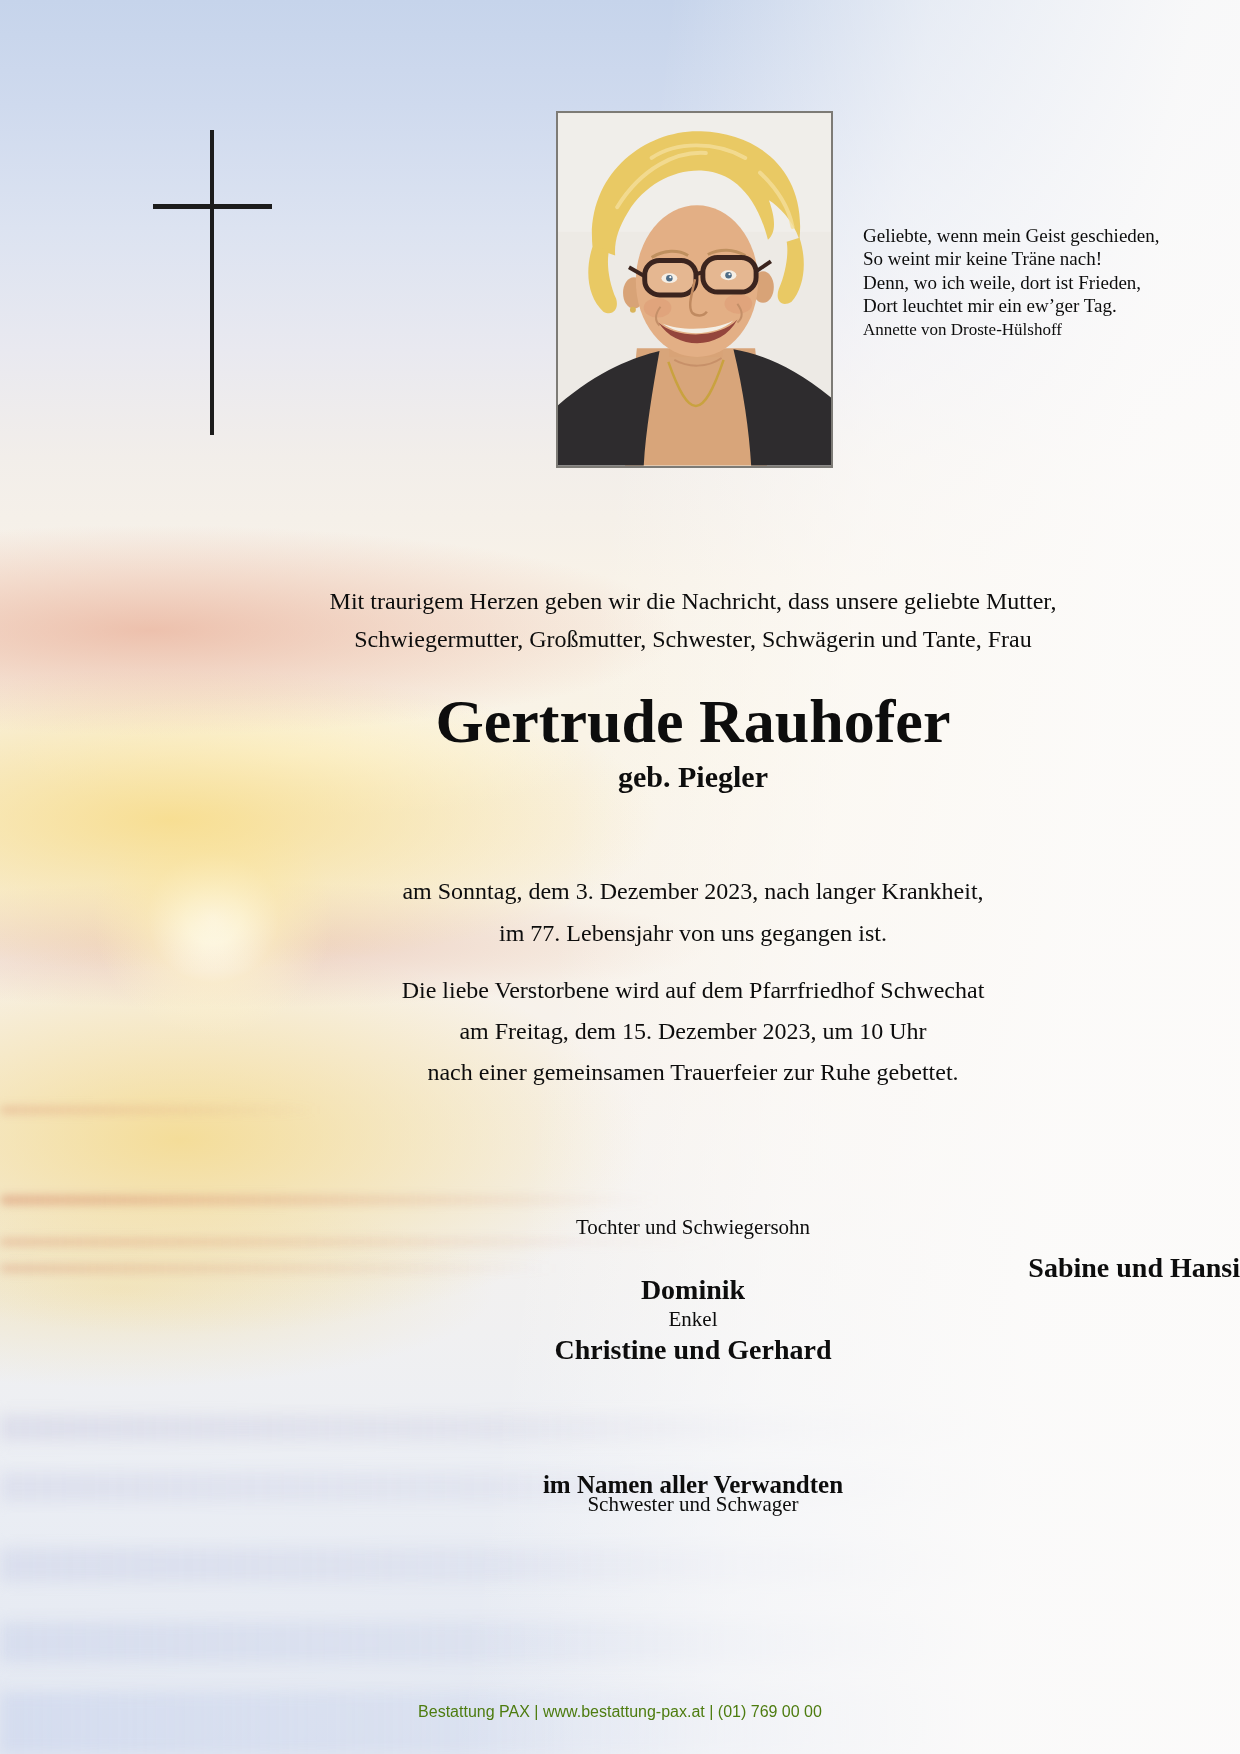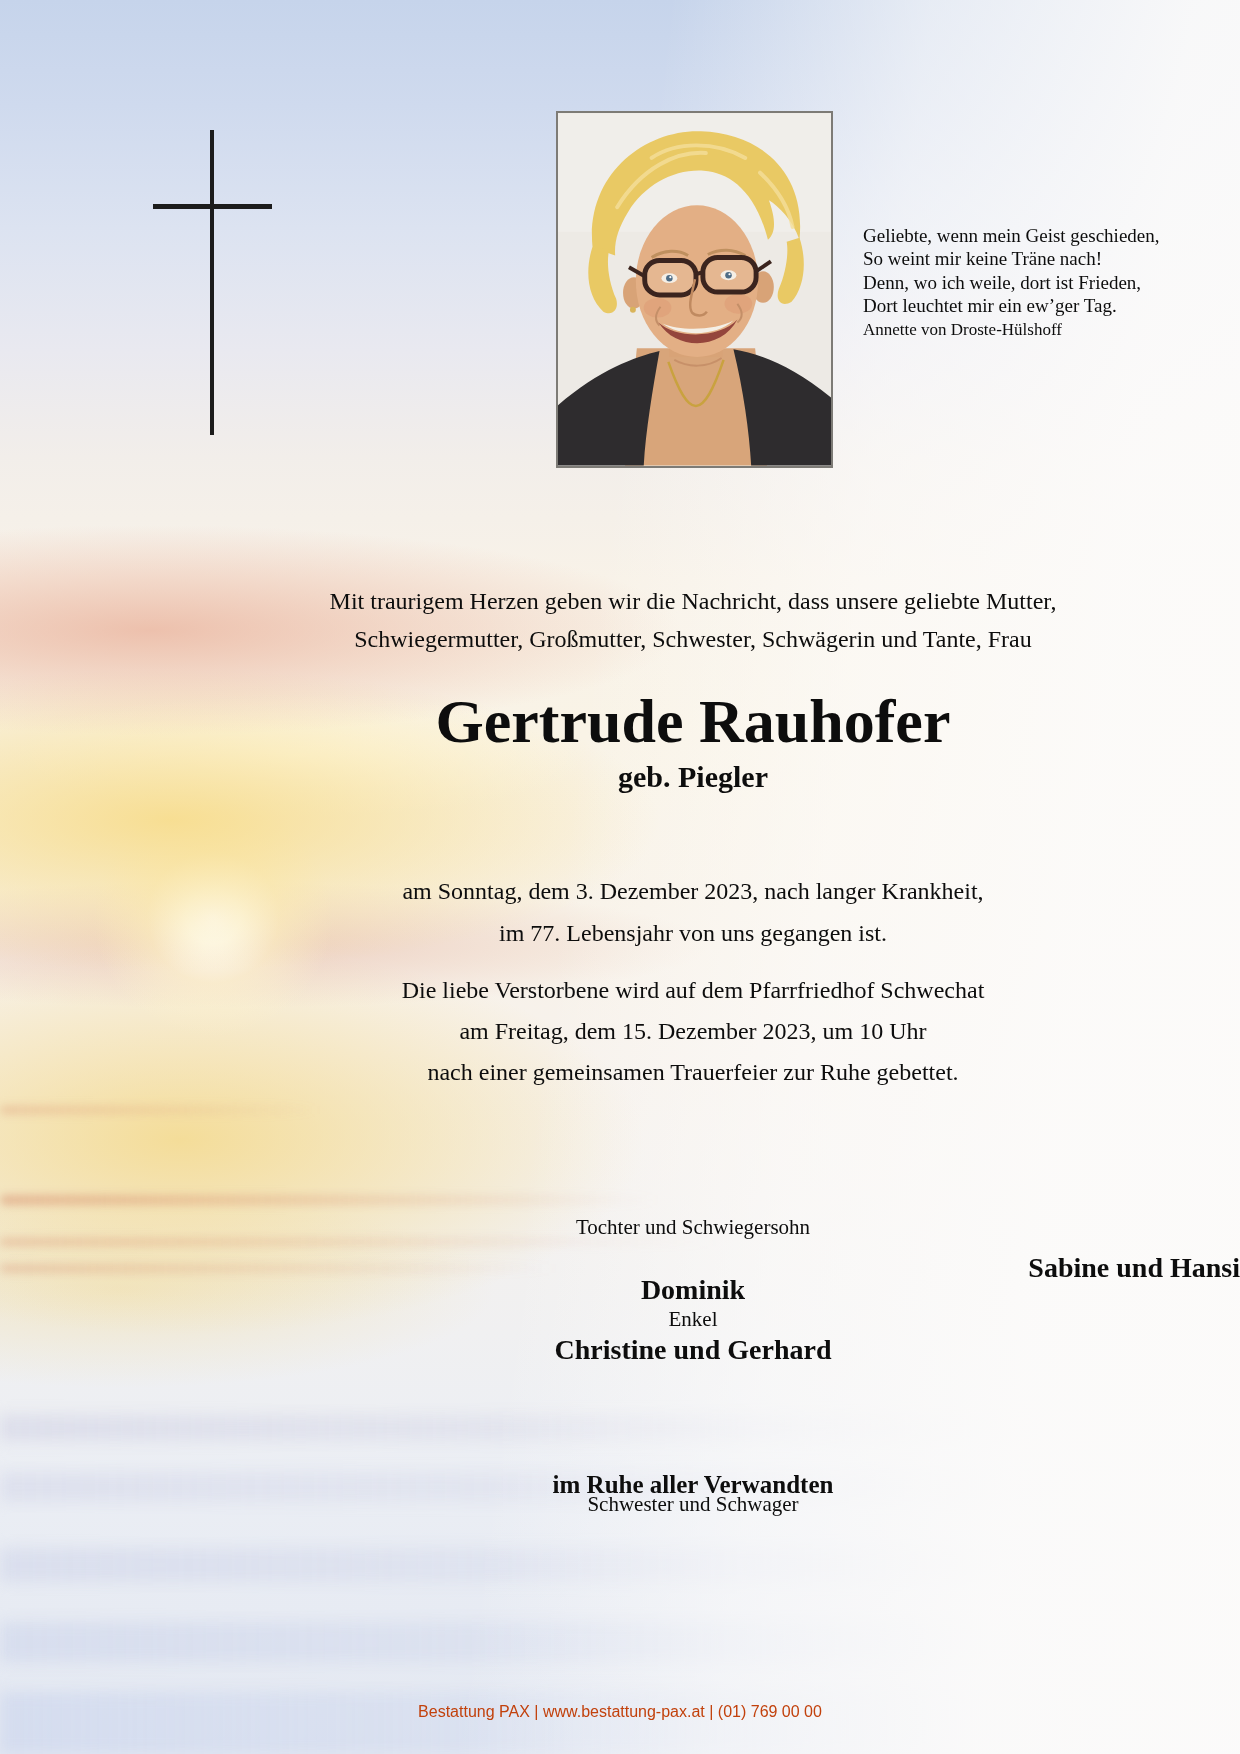--- a/index.html
+++ b/index.html
@@ -197,7 +197,7 @@
   <div class="col mourner-names mn3">Christine und Gerhard</div>
   <div class="col mourner-relation mr3">Schwester und Schwager</div>
 
-  <div class="col closing">im Ruhe aller Verwandten</div>
+  <div class="col closing">im Namen aller Verwandten</div>
 
   <div class="footer">Bestattung PAX | www.bestattung-pax.at | (01) 769 00 00</div>
 

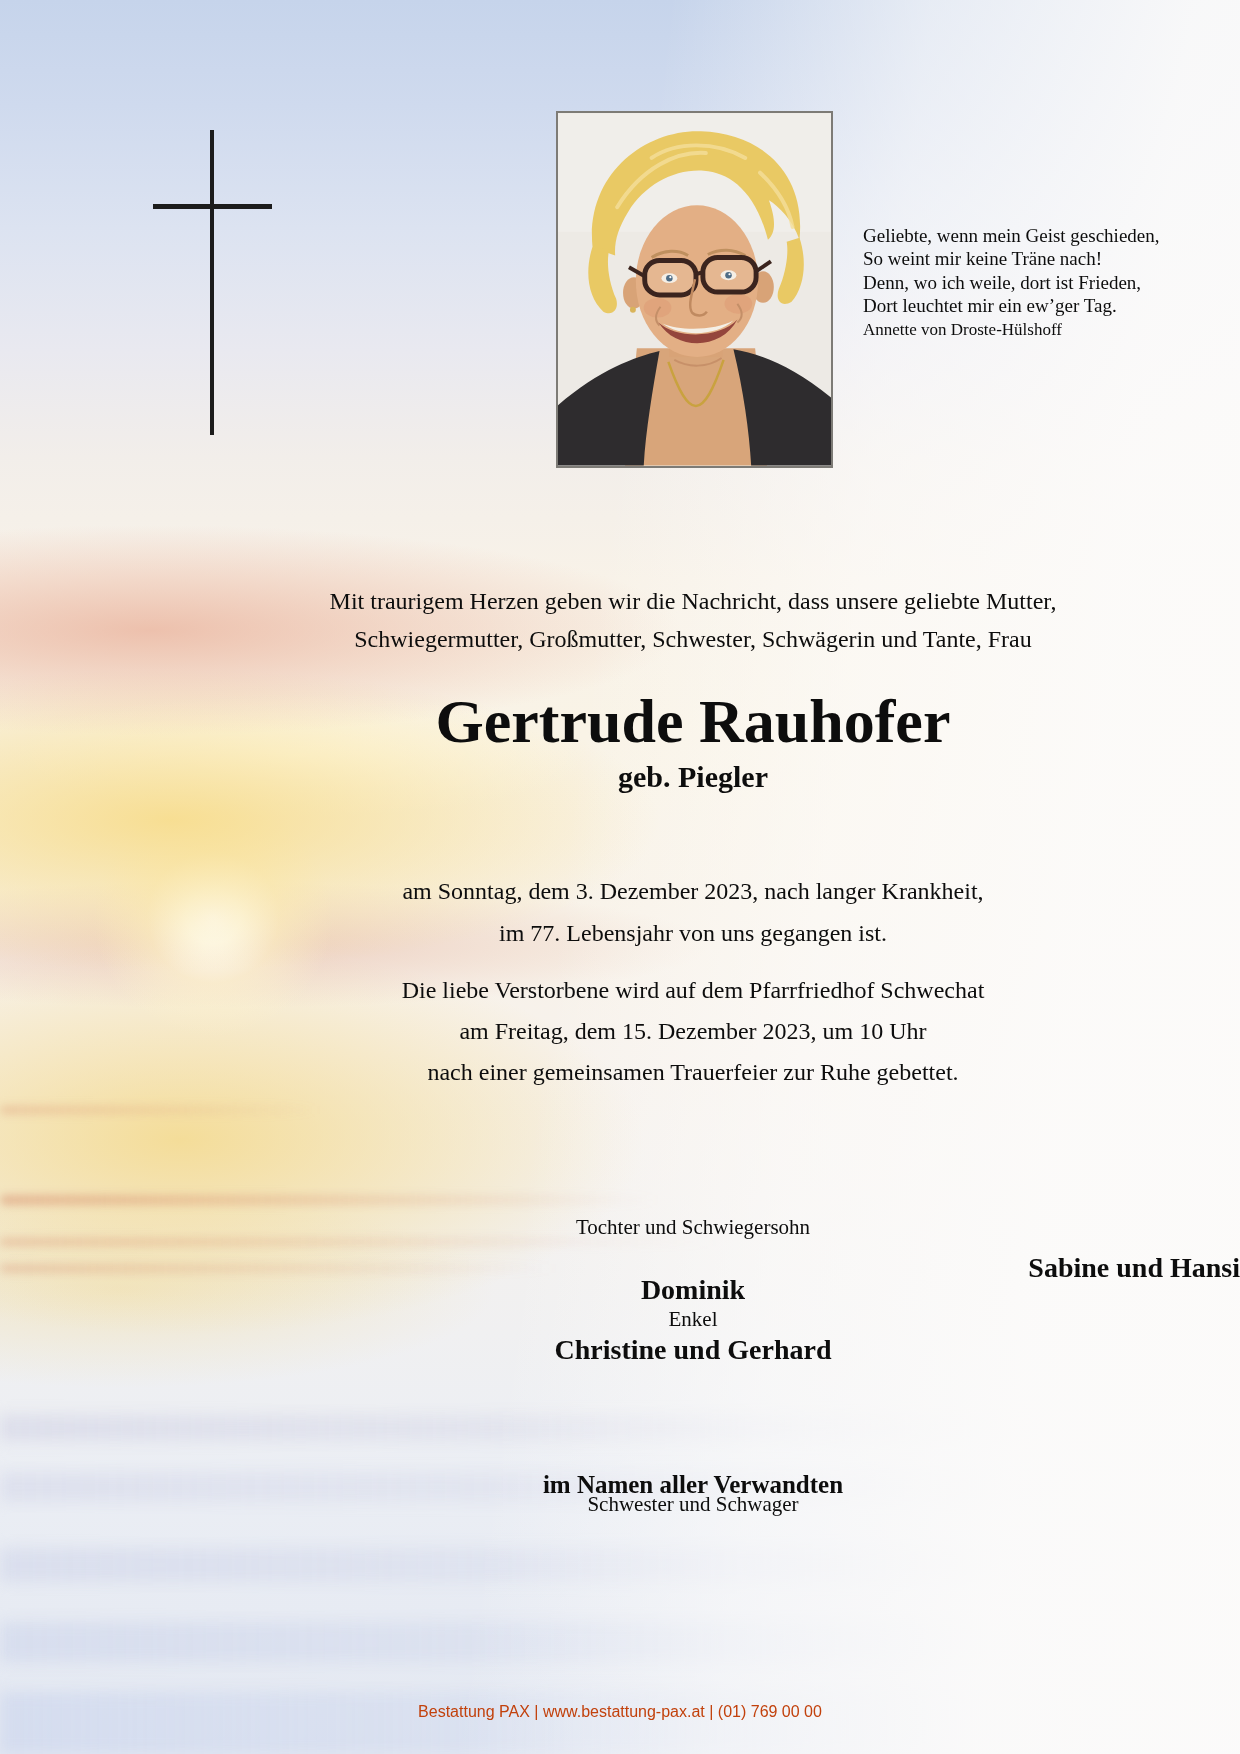--- a/index.html
+++ b/index.html
@@ -77,7 +77,7 @@
   .footer{
     position:absolute;left:0;top:1702px;width:1240px;text-align:center;
     font-family:"Liberation Sans","DejaVu Sans",sans-serif;
-    font-size:16px;line-height:20px;color:#c2410c;
+    font-size:16px;line-height:20px;color:#4d7c0f;
   }
 </style>
 </head>

